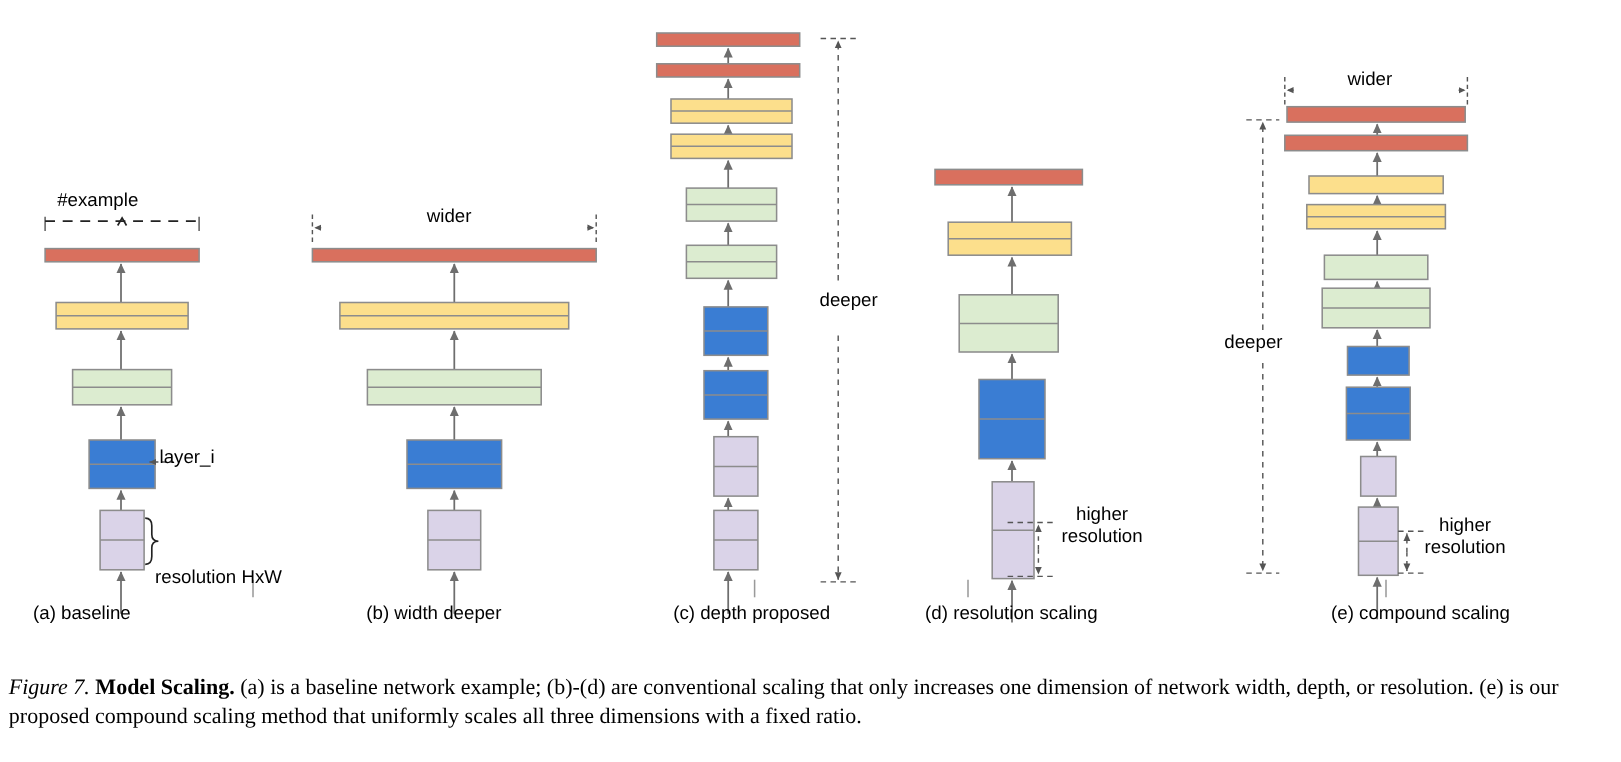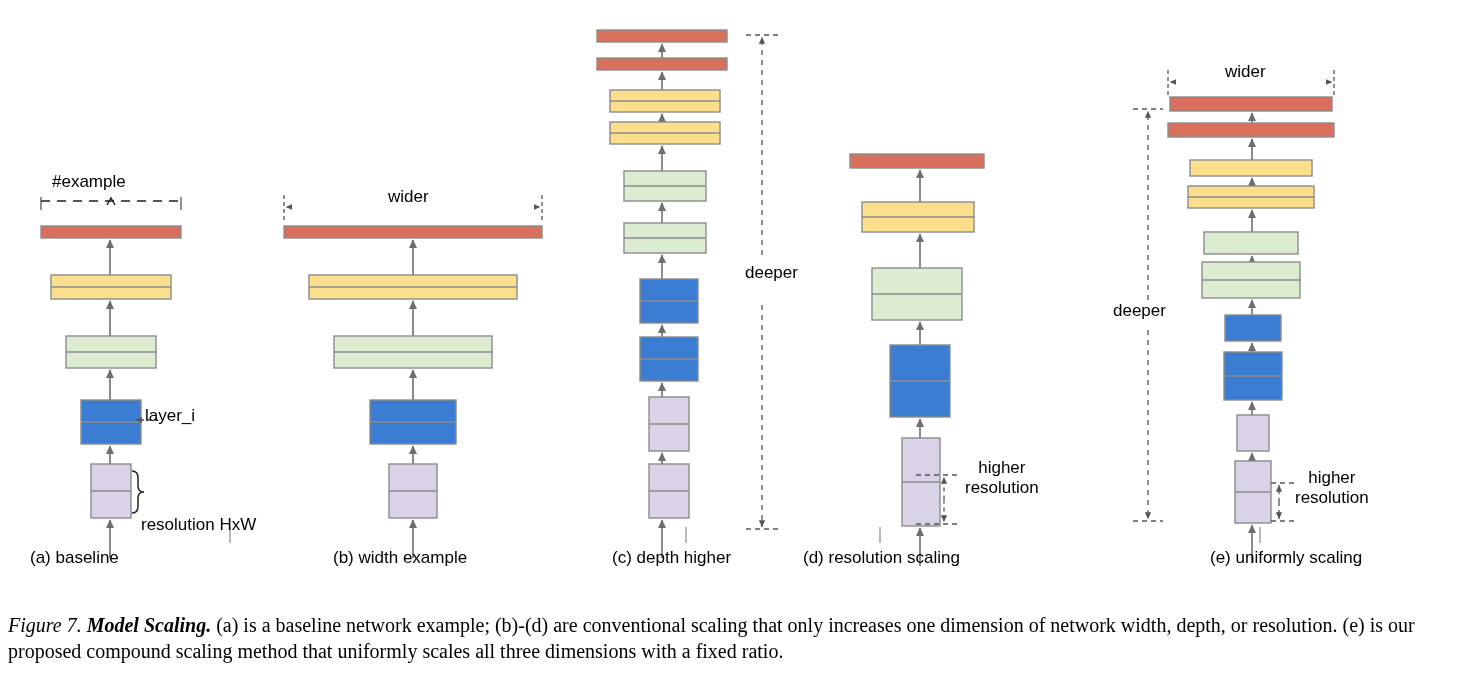--- a/index.html
+++ b/index.html
@@ -165,7 +165,7 @@
   </svg>
 
   <div class="panel-label" style="left:30px;top:548px;">(a) baseline</div>
-  <div class="panel-label" style="left:333px;top:548px;">(b) width example</div>
+  <div class="panel-label" style="left:333px;top:548px;">(b) width deeper</div>
   <div class="panel-label" style="left:612px;top:548px;">(c) depth higher</div>
   <div class="panel-label" style="left:803px;top:548px;">(d) resolution scaling</div>
   <div class="panel-label" style="left:1210px;top:548px;">(e) uniformly scaling</div>

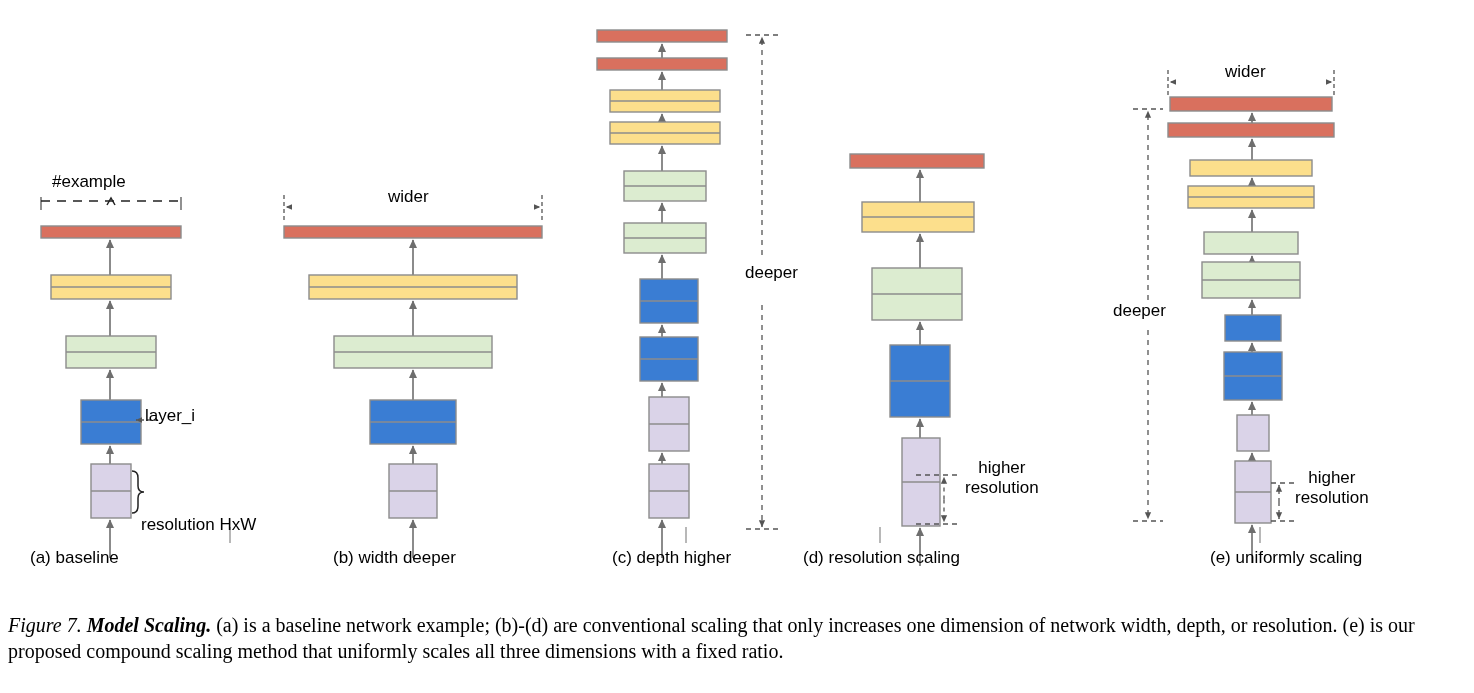--- a/index.html
+++ b/index.html
@@ -166,7 +166,7 @@
 
   <div class="panel-label" style="left:30px;top:548px;">(a) baseline</div>
   <div class="panel-label" style="left:333px;top:548px;">(b) width deeper</div>
-  <div class="panel-label" style="left:612px;top:548px;">(c) depth higher</div>
+  <div class="panel-label" style="left:612px;top:548px;">(c) depth proposed</div>
   <div class="panel-label" style="left:803px;top:548px;">(d) resolution scaling</div>
   <div class="panel-label" style="left:1210px;top:548px;">(e) uniformly scaling</div>
 

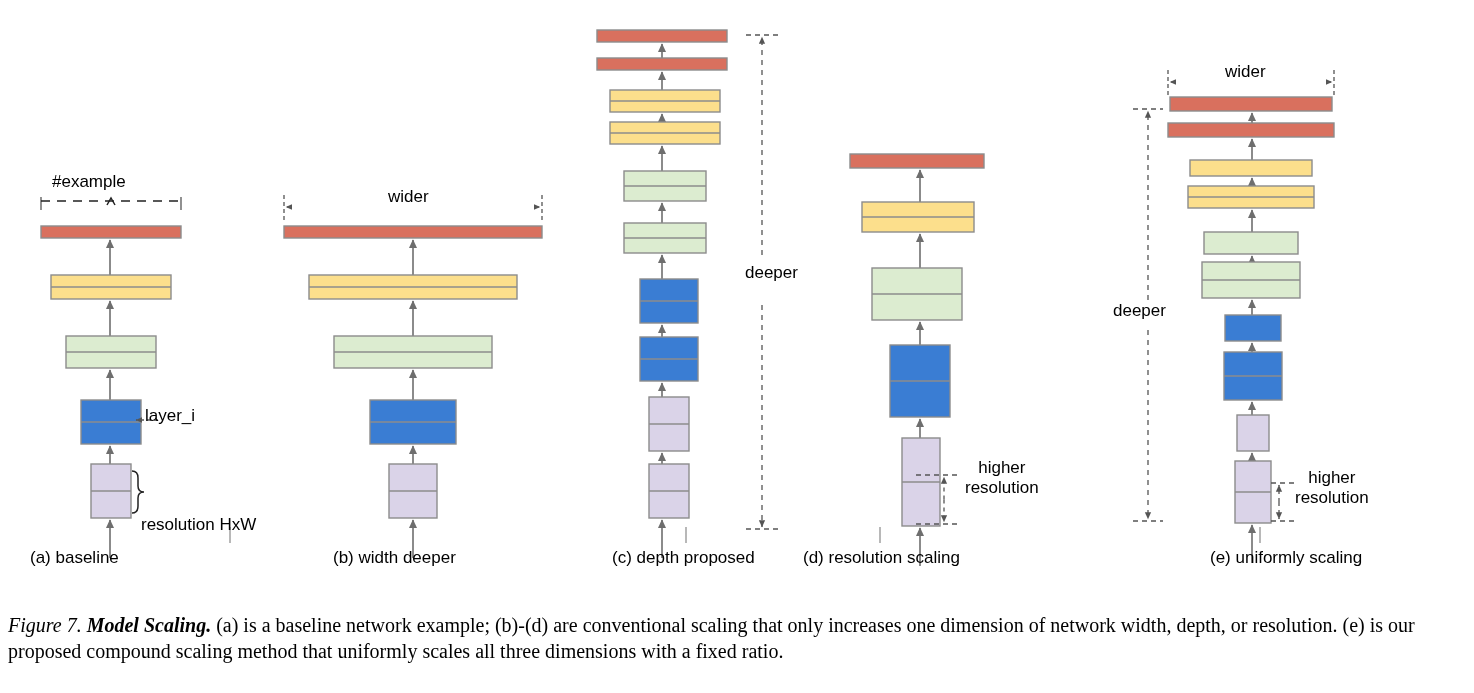--- a/index.html
+++ b/index.html
@@ -167,7 +167,7 @@
   <div class="panel-label" style="left:30px;top:548px;">(a) baseline</div>
   <div class="panel-label" style="left:333px;top:548px;">(b) width deeper</div>
   <div class="panel-label" style="left:612px;top:548px;">(c) depth proposed</div>
-  <div class="panel-label" style="left:803px;top:548px;">(d) resolution scaling</div>
+  <div class="panel-label" style="left:841px;top:548px;">(d) resolution scaling</div>
   <div class="panel-label" style="left:1210px;top:548px;">(e) uniformly scaling</div>
 
   <div class="ann" style="left:52px;top:172px;">#example</div>

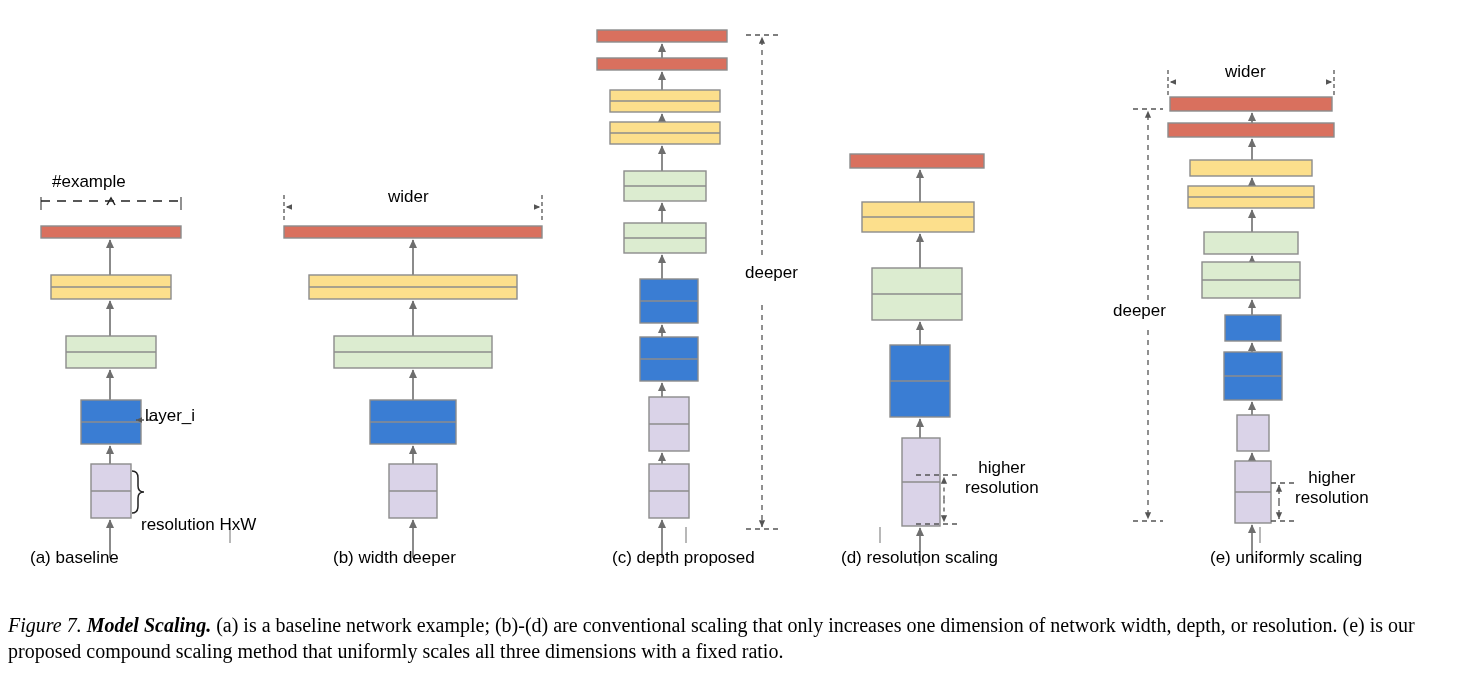--- a/index.html
+++ b/index.html
@@ -168,7 +168,7 @@
   <div class="panel-label" style="left:333px;top:548px;">(b) width deeper</div>
   <div class="panel-label" style="left:612px;top:548px;">(c) depth proposed</div>
   <div class="panel-label" style="left:841px;top:548px;">(d) resolution scaling</div>
-  <div class="panel-label" style="left:1210px;top:548px;">(e) uniformly scaling</div>
+  <div class="panel-label" style="left:1210px;top:548px;">(e) compound scaling</div>
 
   <div class="ann" style="left:52px;top:172px;">#example</div>
   <div class="ann" style="left:145px;top:406px;">layer_i</div>

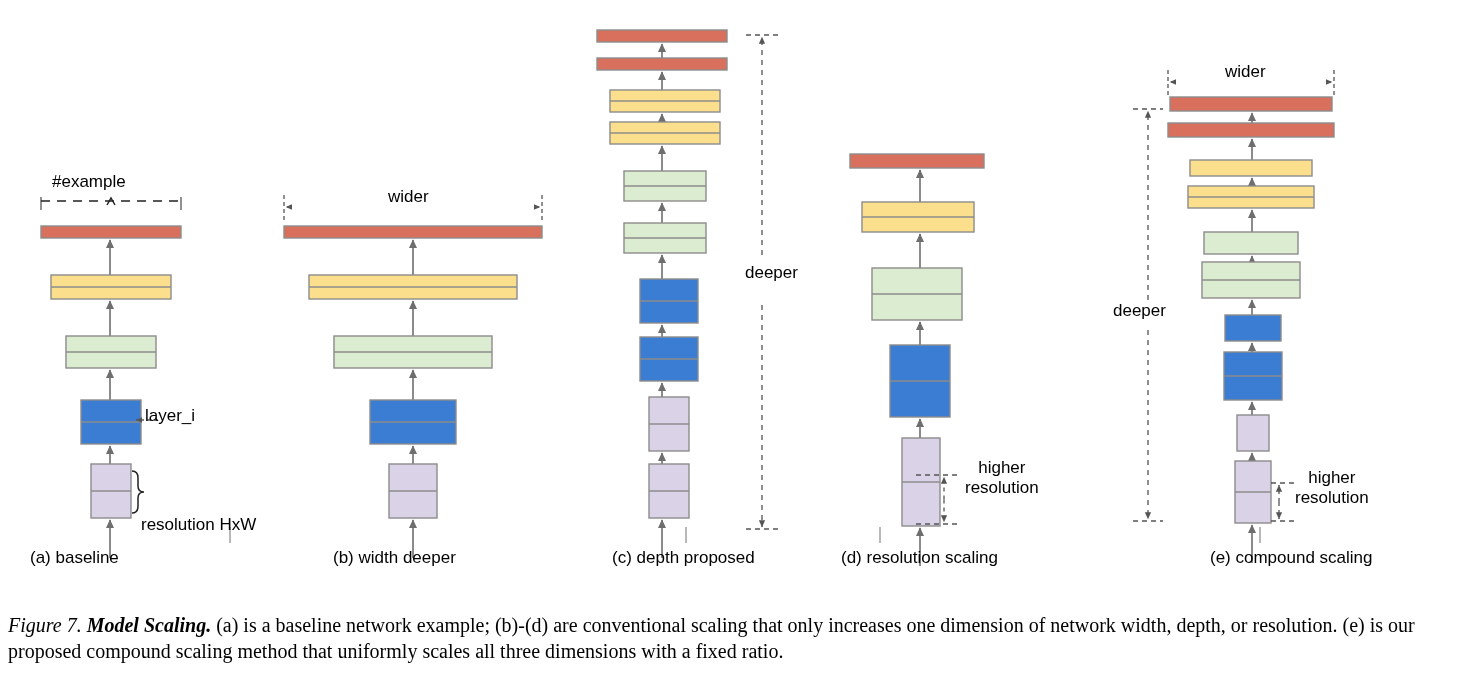--- a/index.html
+++ b/index.html
@@ -11,7 +11,7 @@
   .ann.two-line{line-height:1.18;}
   #caption{position:absolute;left:8px;top:612px;width:1462px;font-family:"Liberation Serif",serif;font-size:20px;line-height:1.32;color:#000;text-align:left;}
   #caption .fignum{font-style:italic;}
-  #caption .bold{font-weight:bold;font-style:italic;}
+  #caption .bold{font-weight:bold;}
 </style>
 </head>
 <body>

